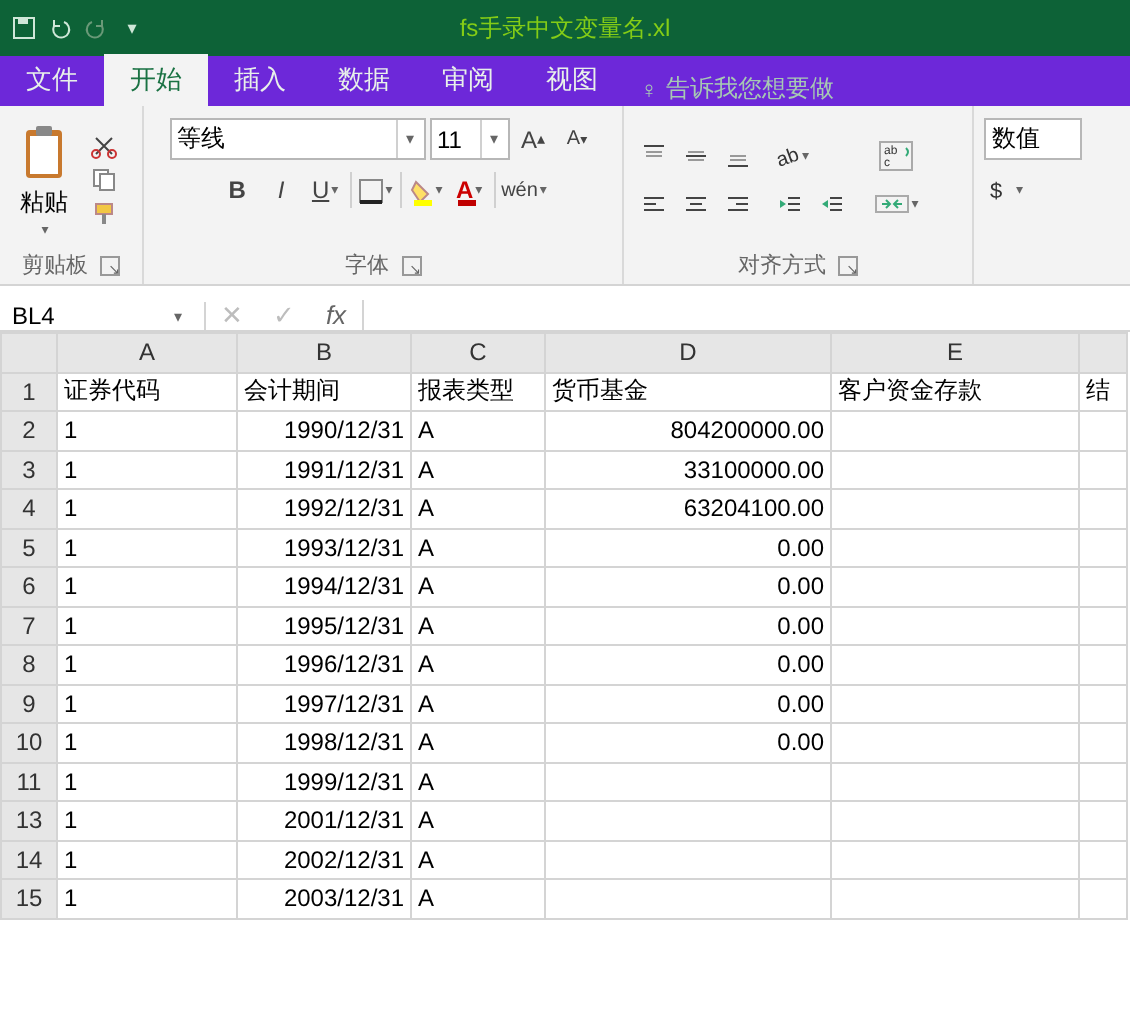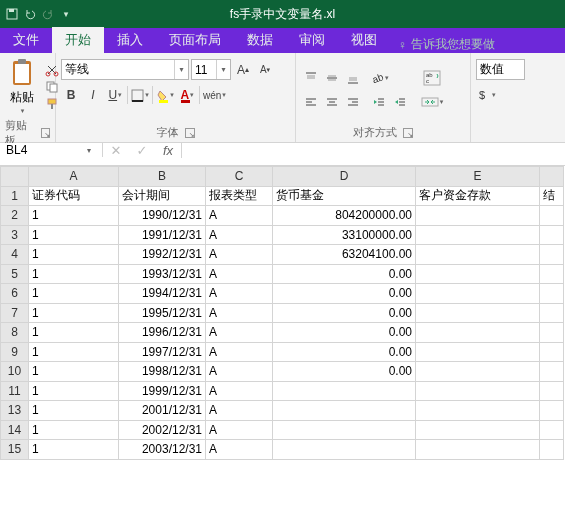--- a/index.html
+++ b/index.html
@@ -7,7 +7,7 @@
 .titlebar{height:28px;background:#0d6237;display:flex;align-items:center;color:#fff}
 .tb-left{display:flex;align-items:center;gap:6px;padding-left:6px}
 .tb-icon{width:12px;height:12px;display:flex;align-items:center;justify-content:center}
-.tb-title{position:absolute;left:50%;transform:translateX(-50%);font-size:12px;color:#ffffff;white-space:nowrap}
+.tb-title{position:absolute;left:50%;transform:translateX(-50%);font-size:12px;color:#84cc16;white-space:nowrap}
 .ribbon-tabs{height:25px;background:#6d28d9;display:flex;align-items:flex-end;color:#fff;font-size:13px}
 .rtab{padding:4px 13px;cursor:pointer;color:#e8f0ea}
 .rtab.active{background:#f3f3f3;color:#1a7243}

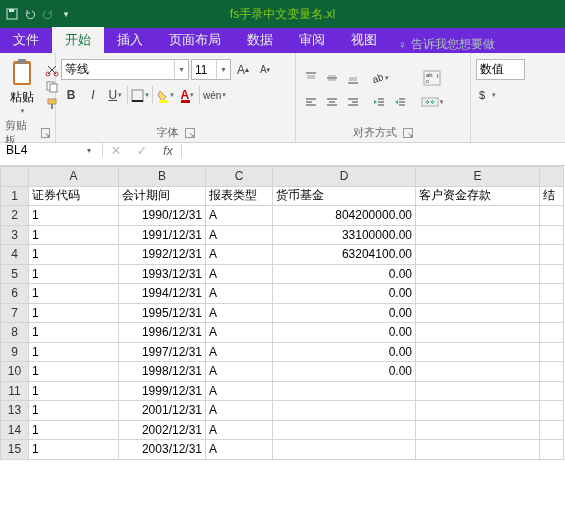--- a/index.html
+++ b/index.html
@@ -79,7 +79,6 @@
   <div class="rtab">文件</div>
   <div class="rtab active">开始</div>
   <div class="rtab">插入</div>
-  <div class="rtab">页面布局</div>
   <div class="rtab">数据</div>
   <div class="rtab">审阅</div>
   <div class="rtab">视图</div>

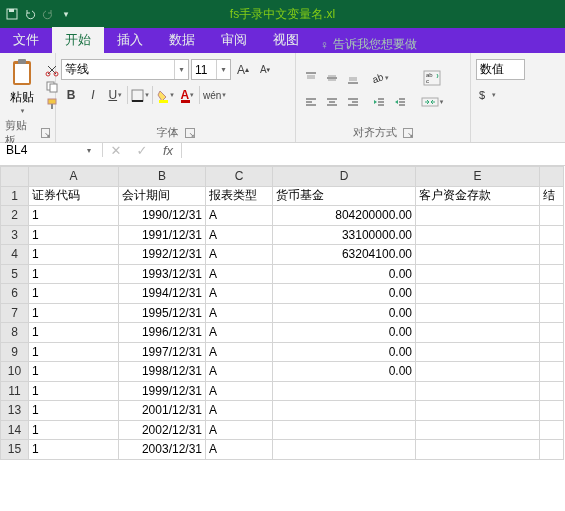--- a/index.html
+++ b/index.html
@@ -130,7 +130,7 @@
   </div>
 
   <div class="rgroup" style="width:240px">
-    <div class="rgroup-body" style="flex-direction:column;align-items:flex-start;gap:5px;padding-top:3px">
+    <div class="rgroup-body" style="flex-direction:column;align-items:center;gap:5px;padding-top:3px">
       <div class="font-row">
         <div class="combo" style="width:128px">
           <span>等线</span>

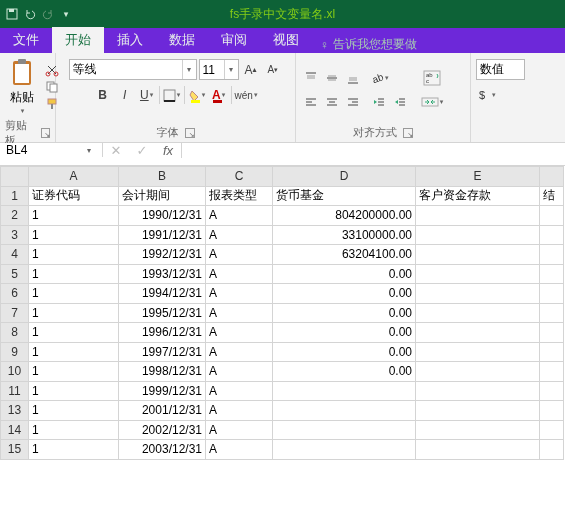--- a/index.html
+++ b/index.html
@@ -90,7 +90,7 @@
 
 <div class="ribbon">
 
-  <div class="rgroup" style="width:56px">
+  <div class="rgroup" style="width:72px">
     <div class="rgroup-body">
       <div class="paste-btn">
         <svg width="26" height="30" viewBox="0 0 26 30">

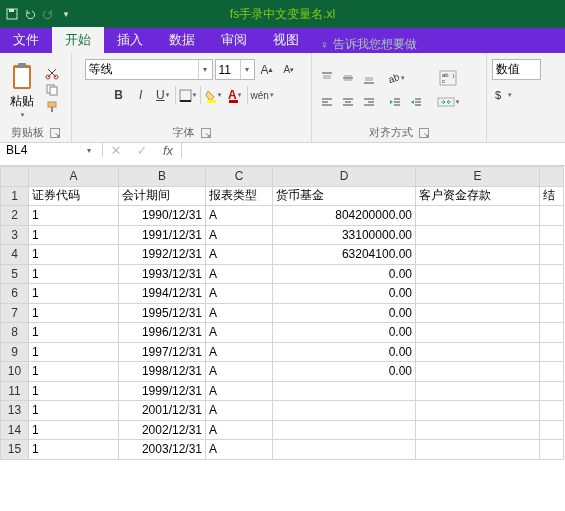--- a/index.html
+++ b/index.html
@@ -29,7 +29,7 @@
 .color-bar{position:absolute;bottom:1px;left:3px;right:6px;height:3px}
 .align-col{display:flex;flex-direction:column;gap:4px}
 .align-row{display:flex;gap:1px}
-.formula-bar{height:23px;background:#fff;border-bottom:1px solid #d4d4d4;display:flex;align-items:flex-start}
+.formula-bar{height:23px;background:#fff;border-bottom:1px solid #d4d4d4;display:flex;align-items:flex-end}
 .name-box{width:103px;border-right:1px solid #d4d4d4;display:flex;align-items:center}
 .name-box input{border:none;width:80px;padding:0 6px;font-size:12px;outline:none}
 .name-box .dd{width:18px;color:#666;font-size:8px;display:flex;align-items:center;justify-content:center;cursor:pointer}

